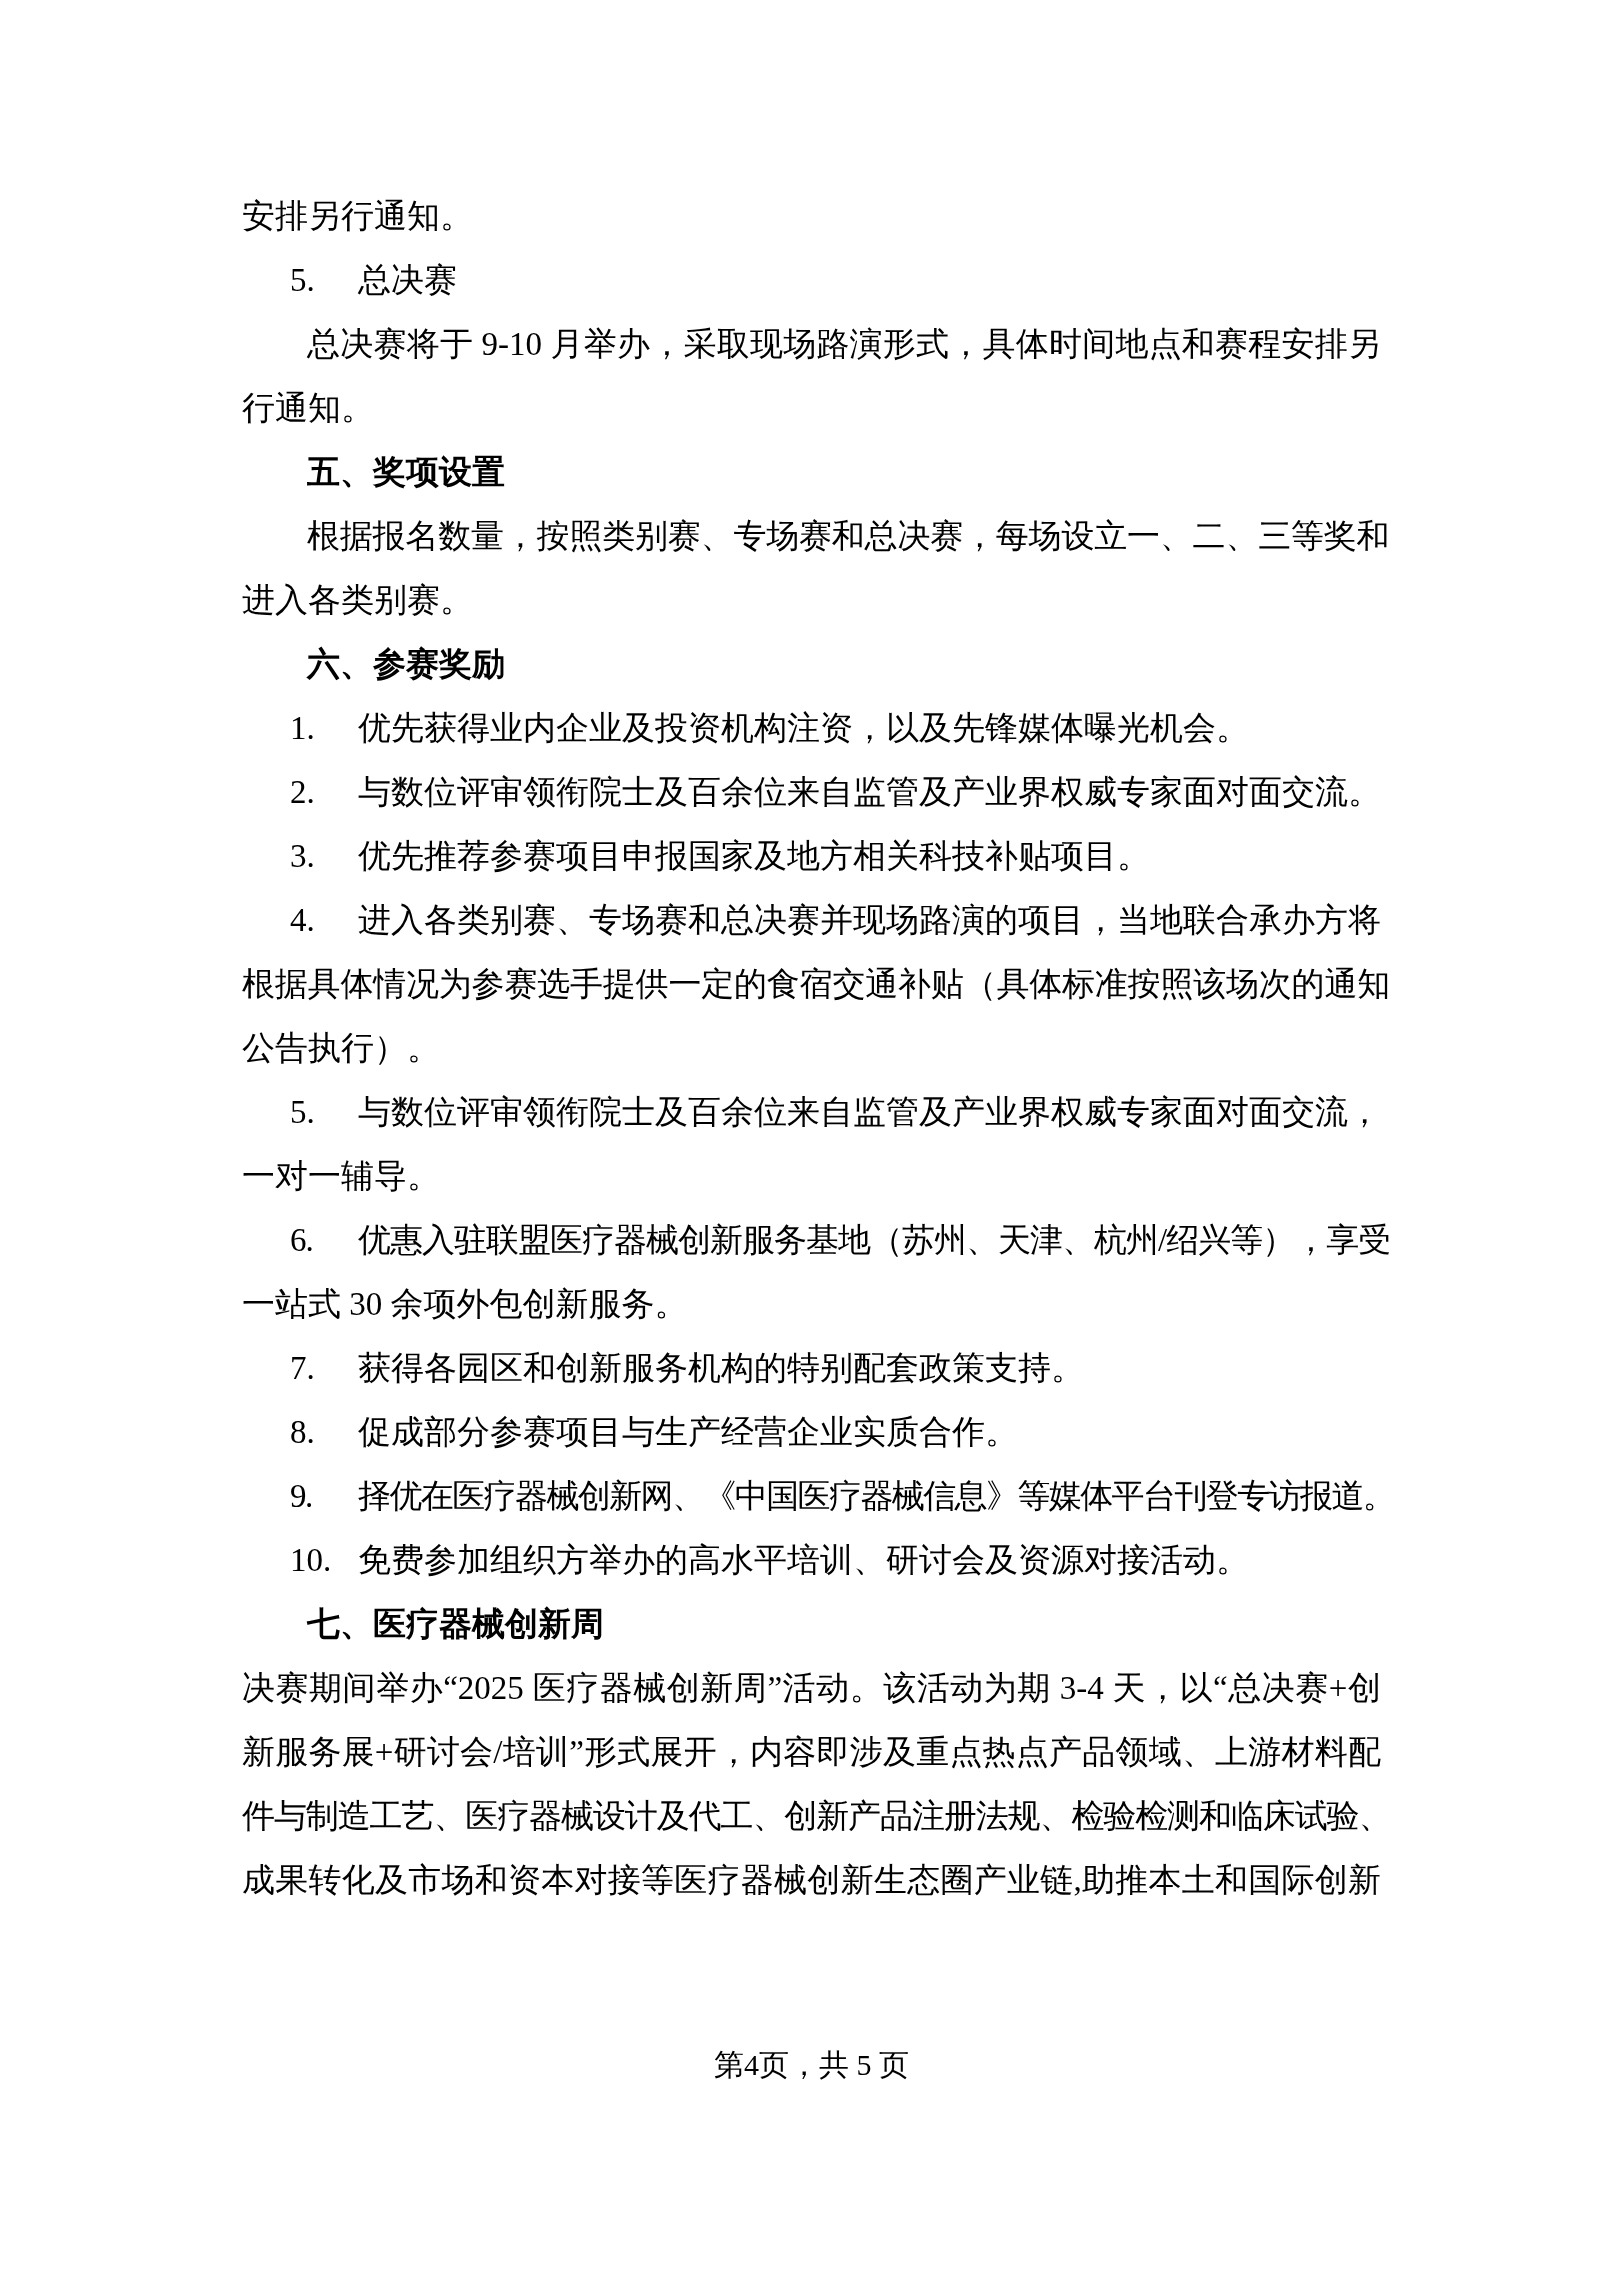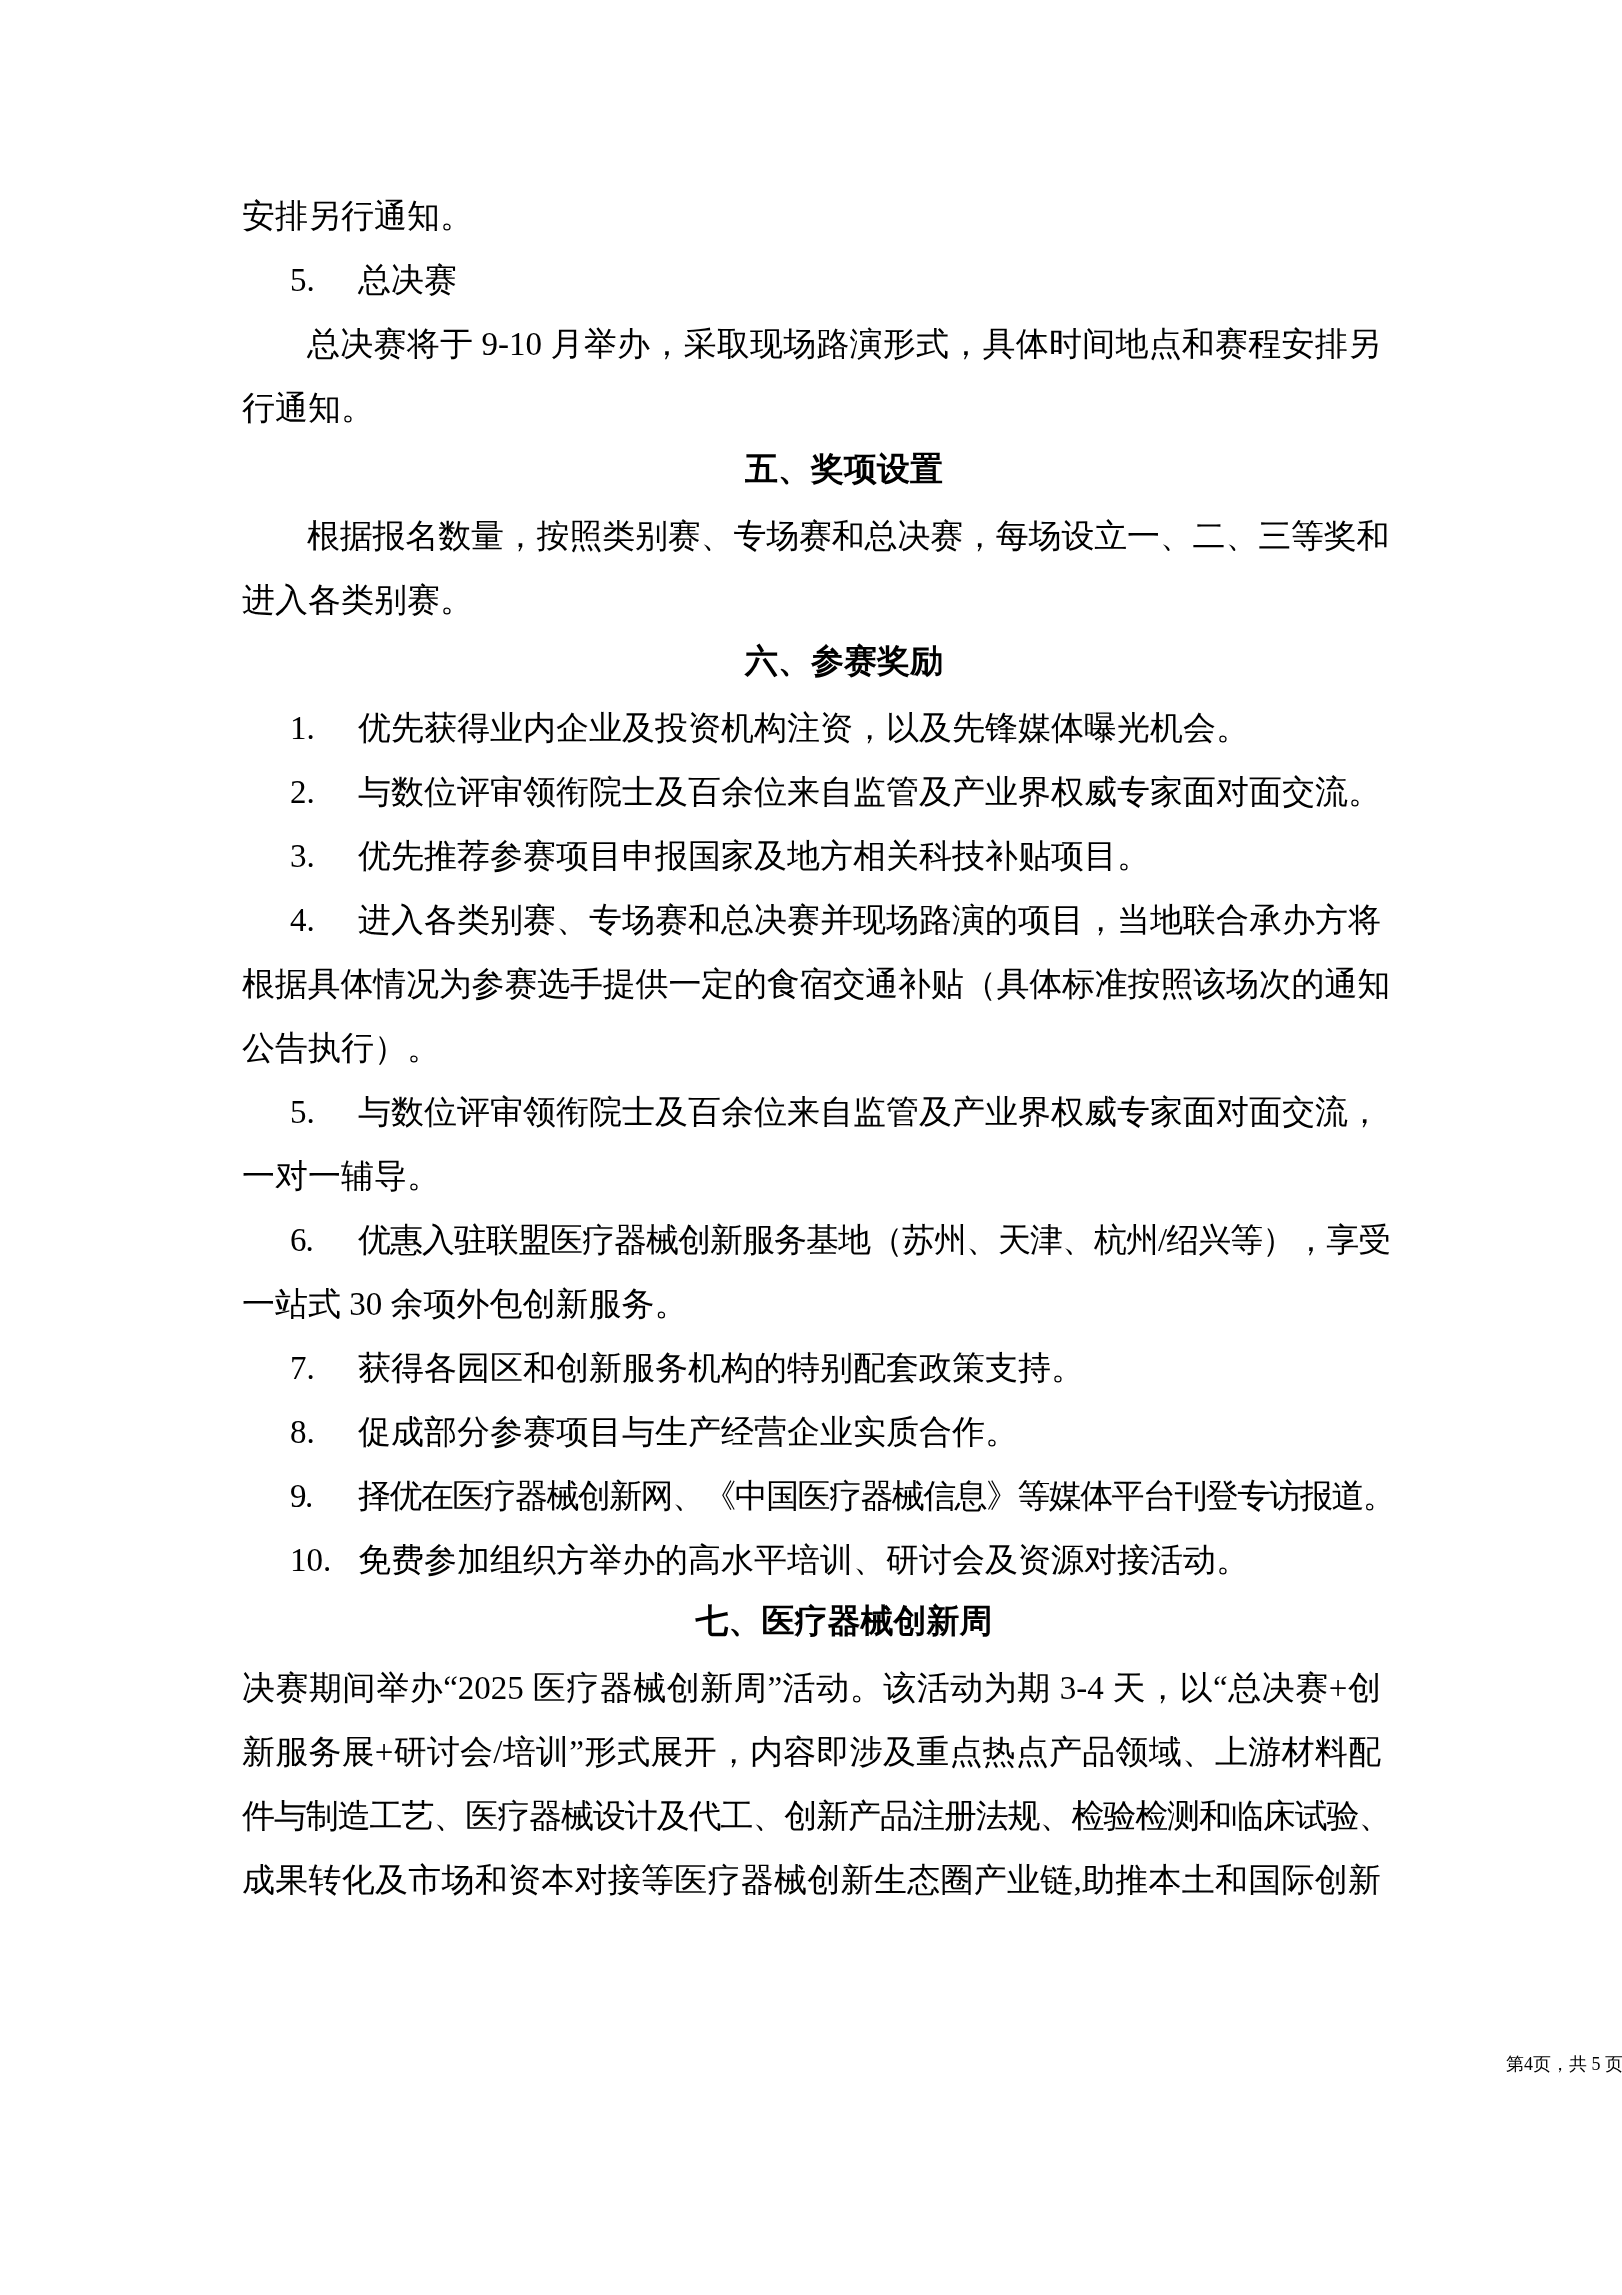--- a/index.html
+++ b/index.html
@@ -41,8 +41,7 @@
   .line.heading {
     padding-left: 65px;
     font-weight: bold;
-    font-family: Liberation Mono, monospace;
-    text-align: center;
+    font-family: Liberation Serif, serif;
   }
   .line.numbered {
     padding-left: 48px;

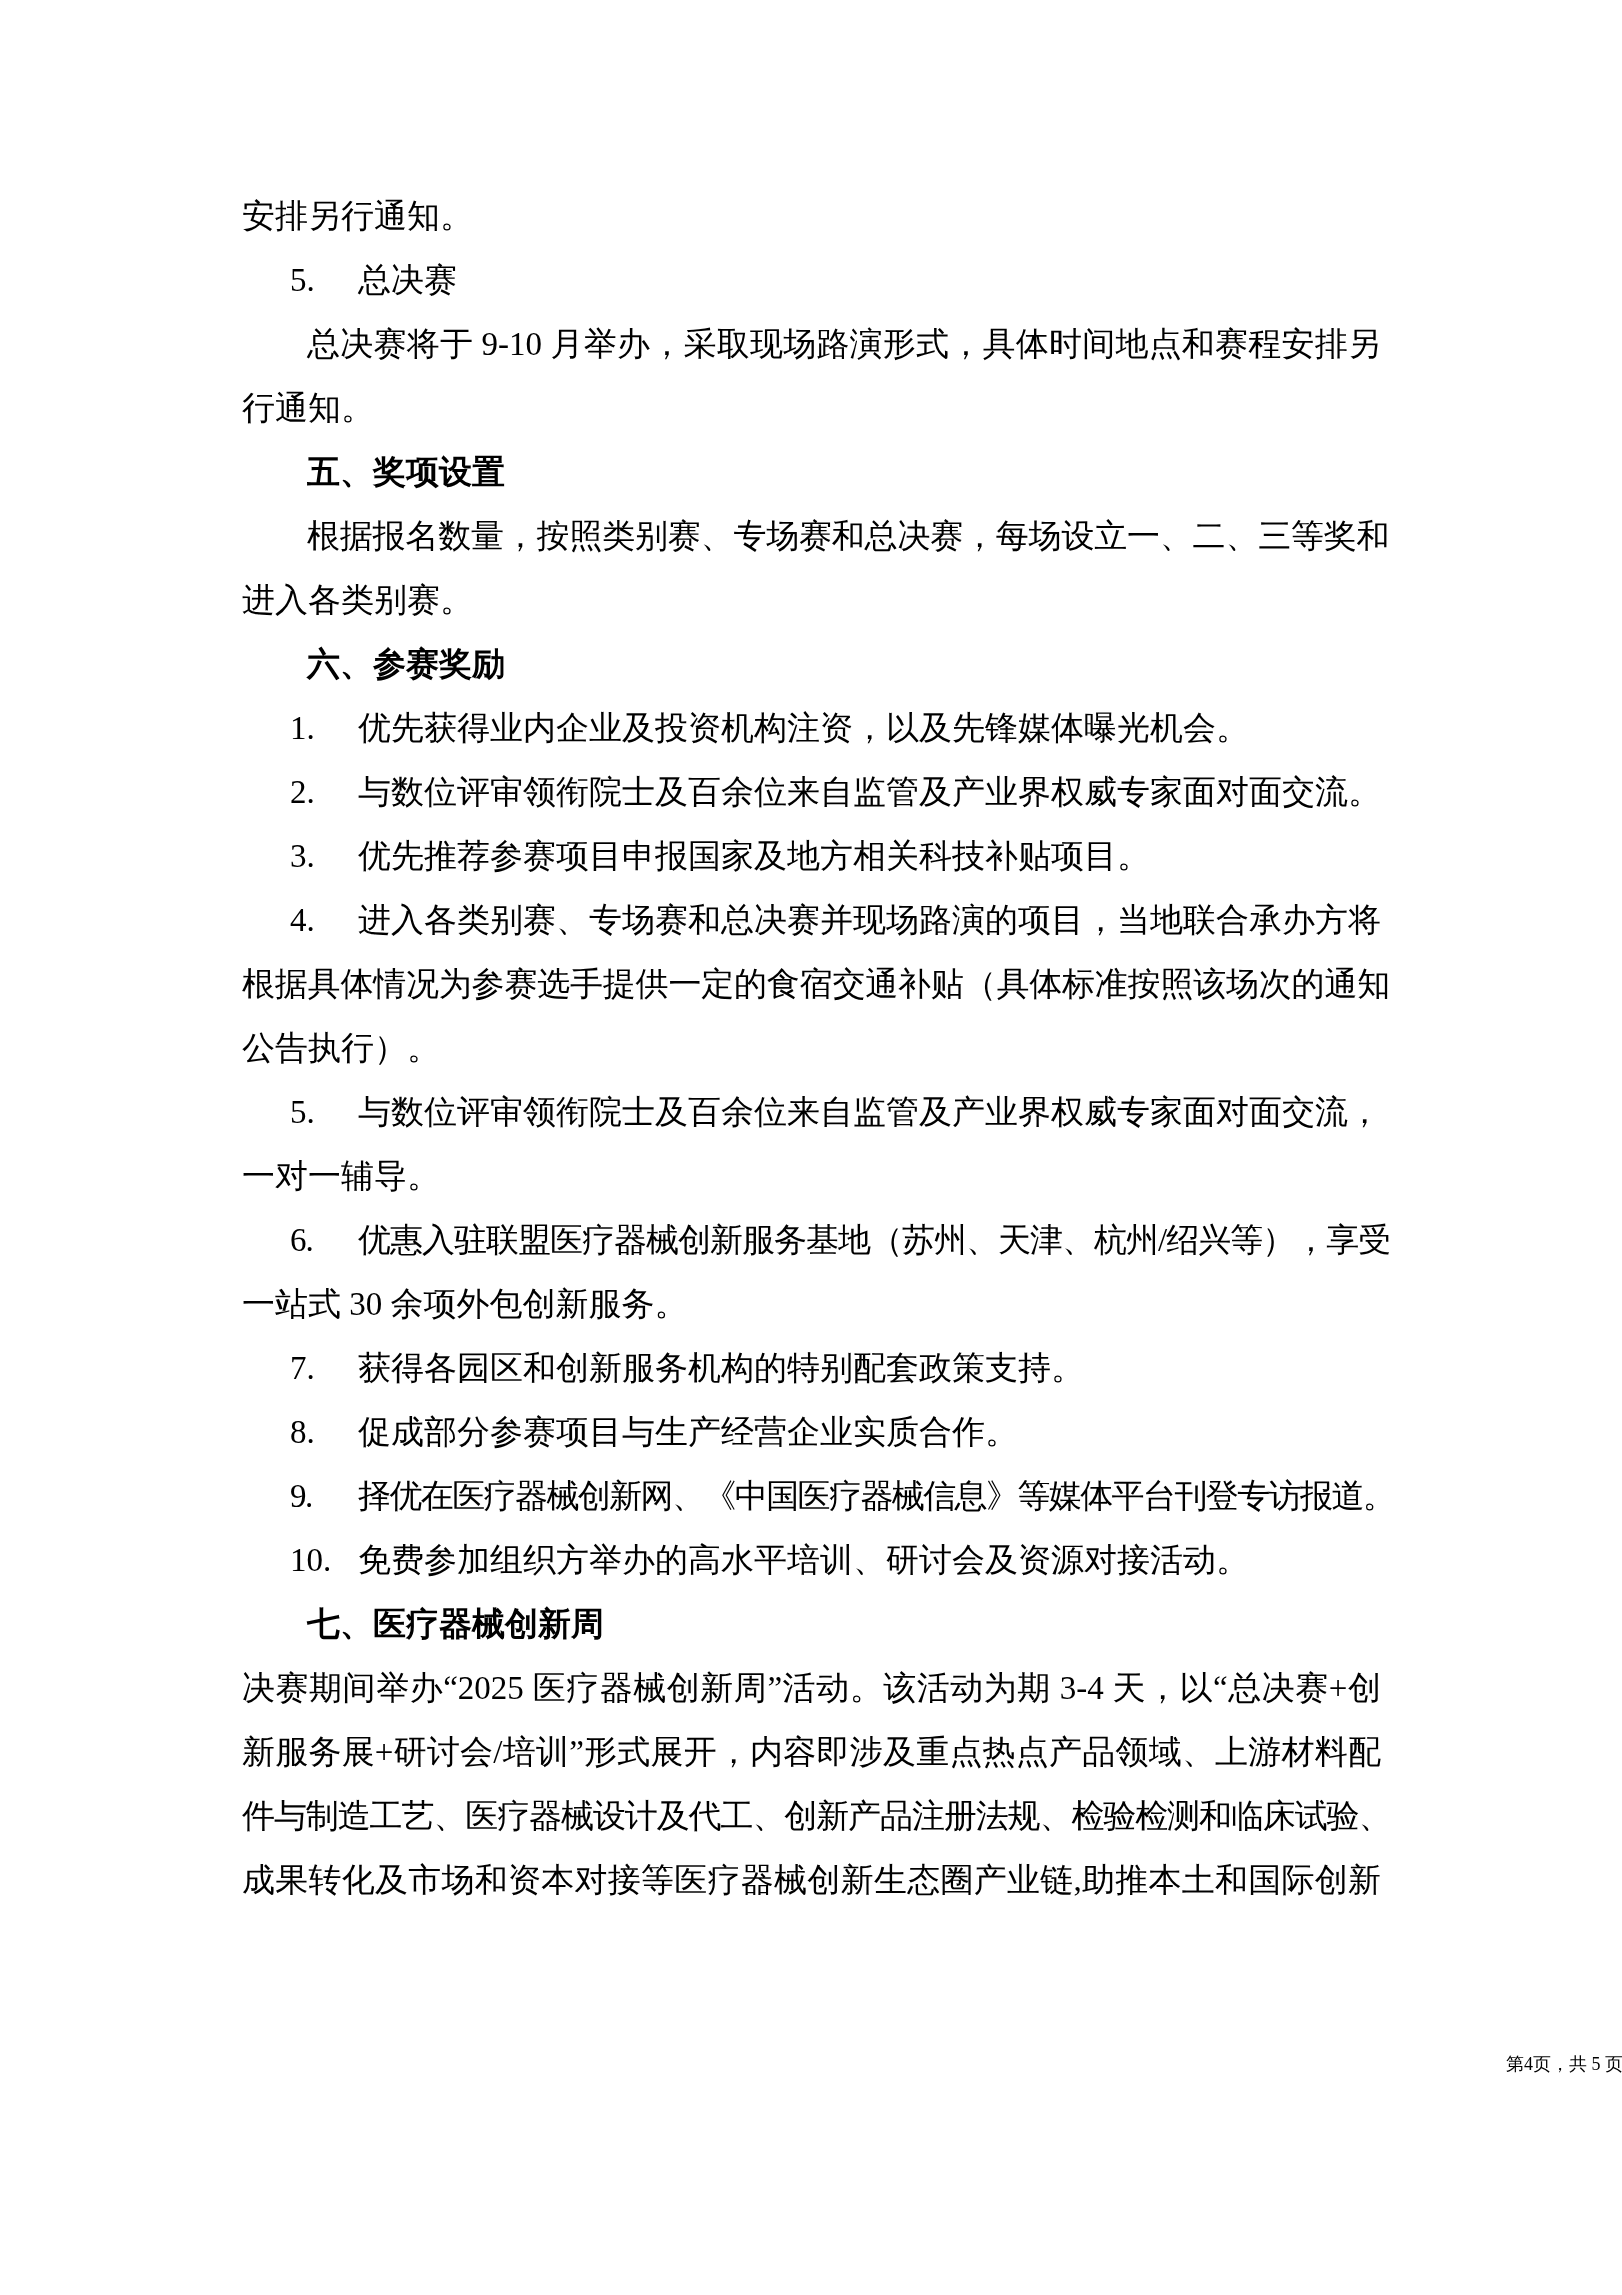--- a/index.html
+++ b/index.html
@@ -55,8 +55,8 @@
     top: 2046px;
     left: 0;
     width: 100%;
-    text-align: right;
-    font-size: 18px;
+    text-align: center;
+    font-size: 30px;
     line-height: 37px;
     font-family: "Liberation Serif", "DejaVu Serif", serif;
     color: #000000;

